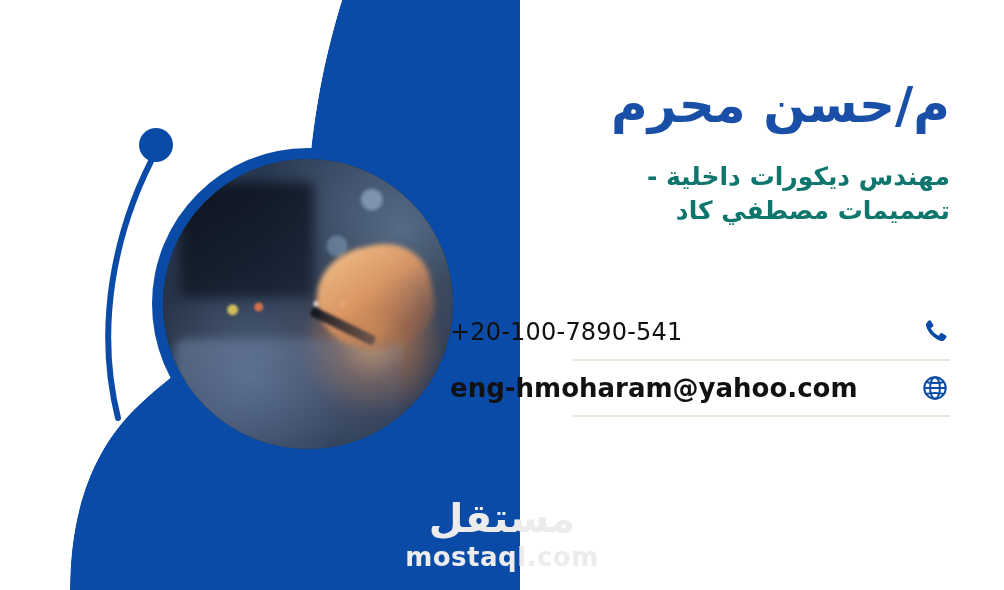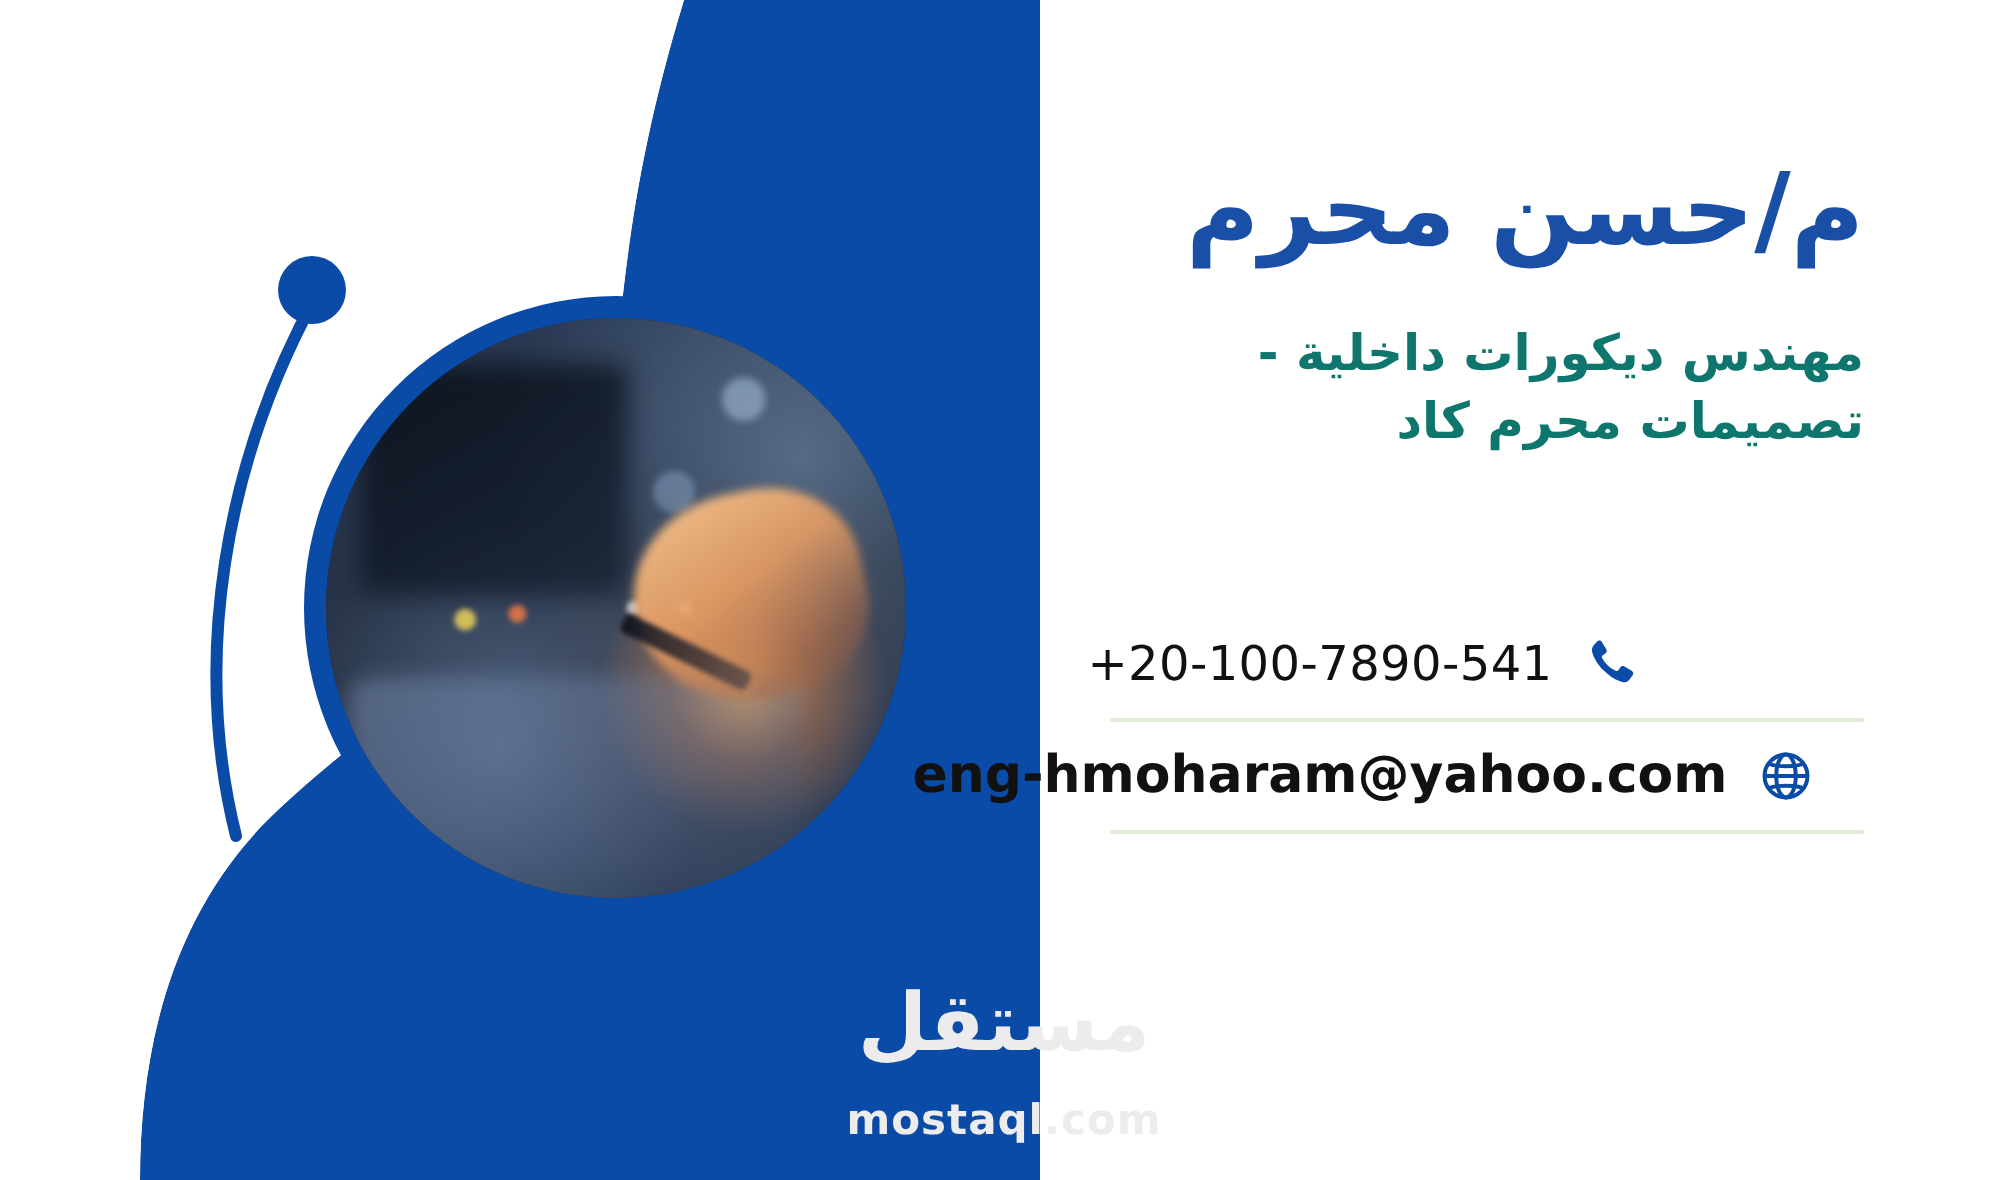--- a/index.html
+++ b/index.html
@@ -117,7 +117,7 @@
   
   .content {
     position: absolute;
-    right: 72px;
+    right: 54px;
     top: 0;
     width: 500px;
     height: 532px;

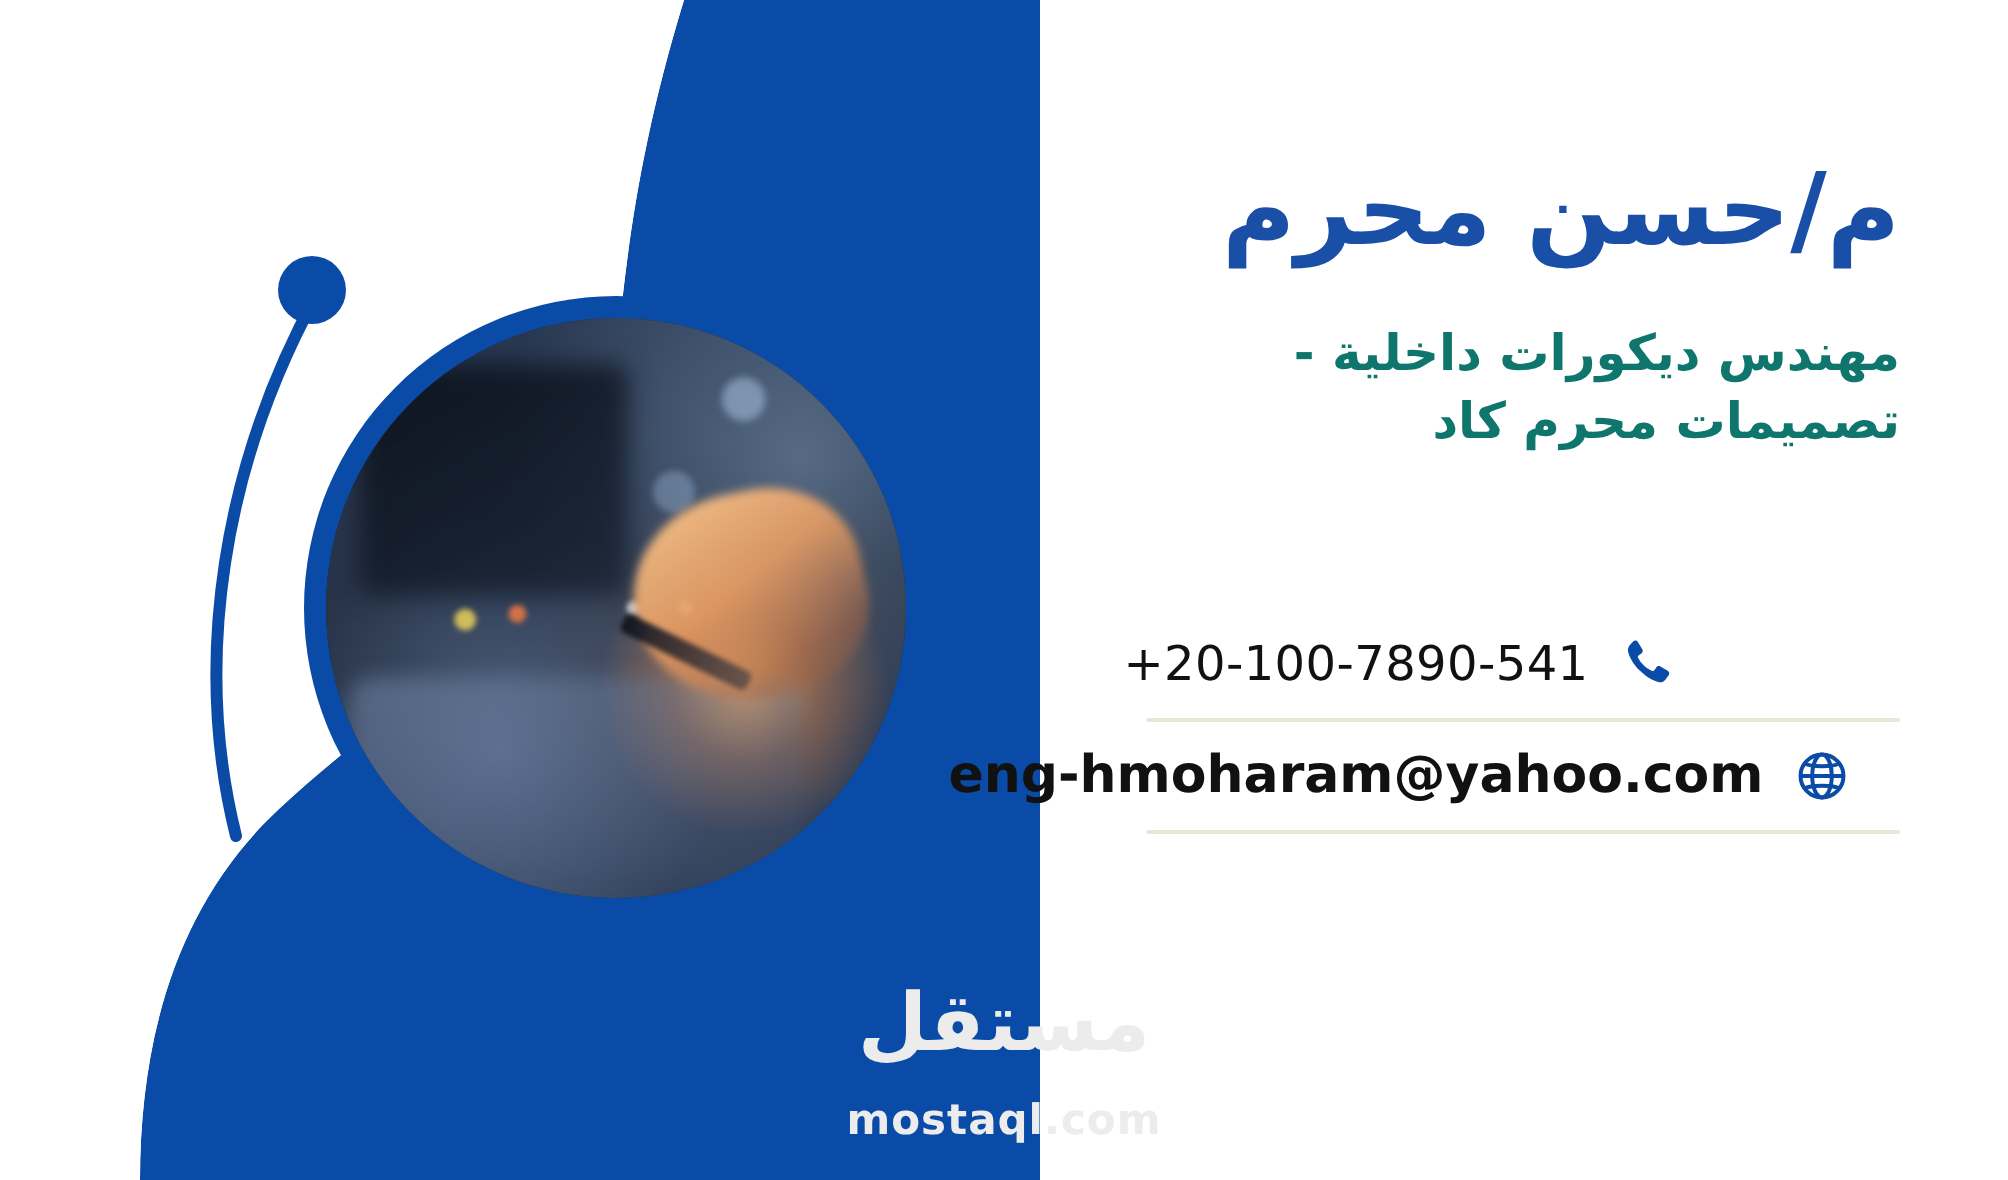--- a/index.html
+++ b/index.html
@@ -256,7 +256,7 @@
 
     <div class="subtitle">
       <div>مهندس ديكورات داخلية -</div>
-      <div>تصميمات محرم كاد</div>
+      <div>تصميمات مصطفي كاد</div>
     </div>
 
     <div class="contact-list">

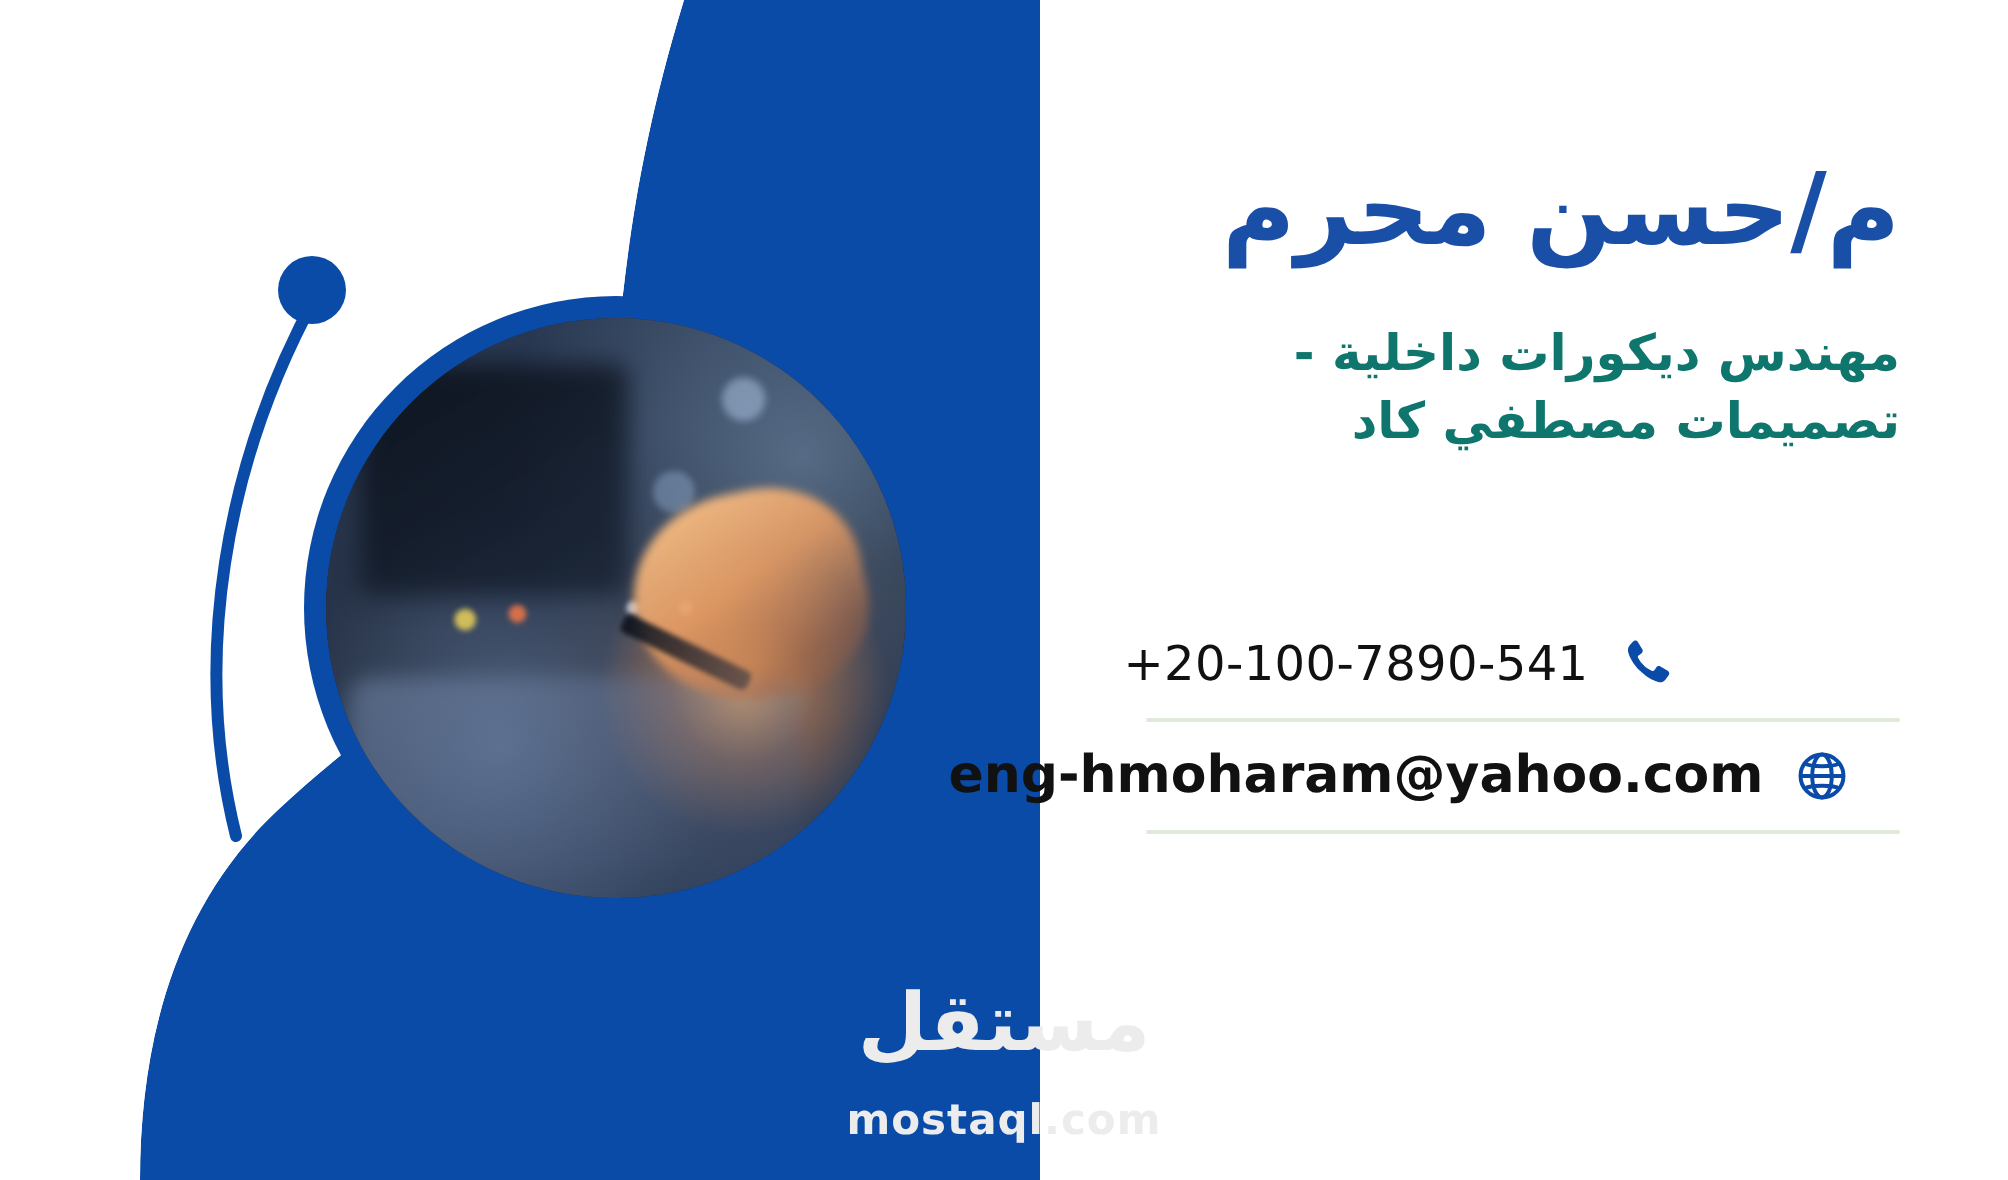--- a/index.html
+++ b/index.html
@@ -157,7 +157,7 @@
     display: flex;
     flex-direction: row;
     align-items: center;
-    justify-content: center;
+    justify-content: space-between;
     height: 54px;
     gap: 14px;
   }

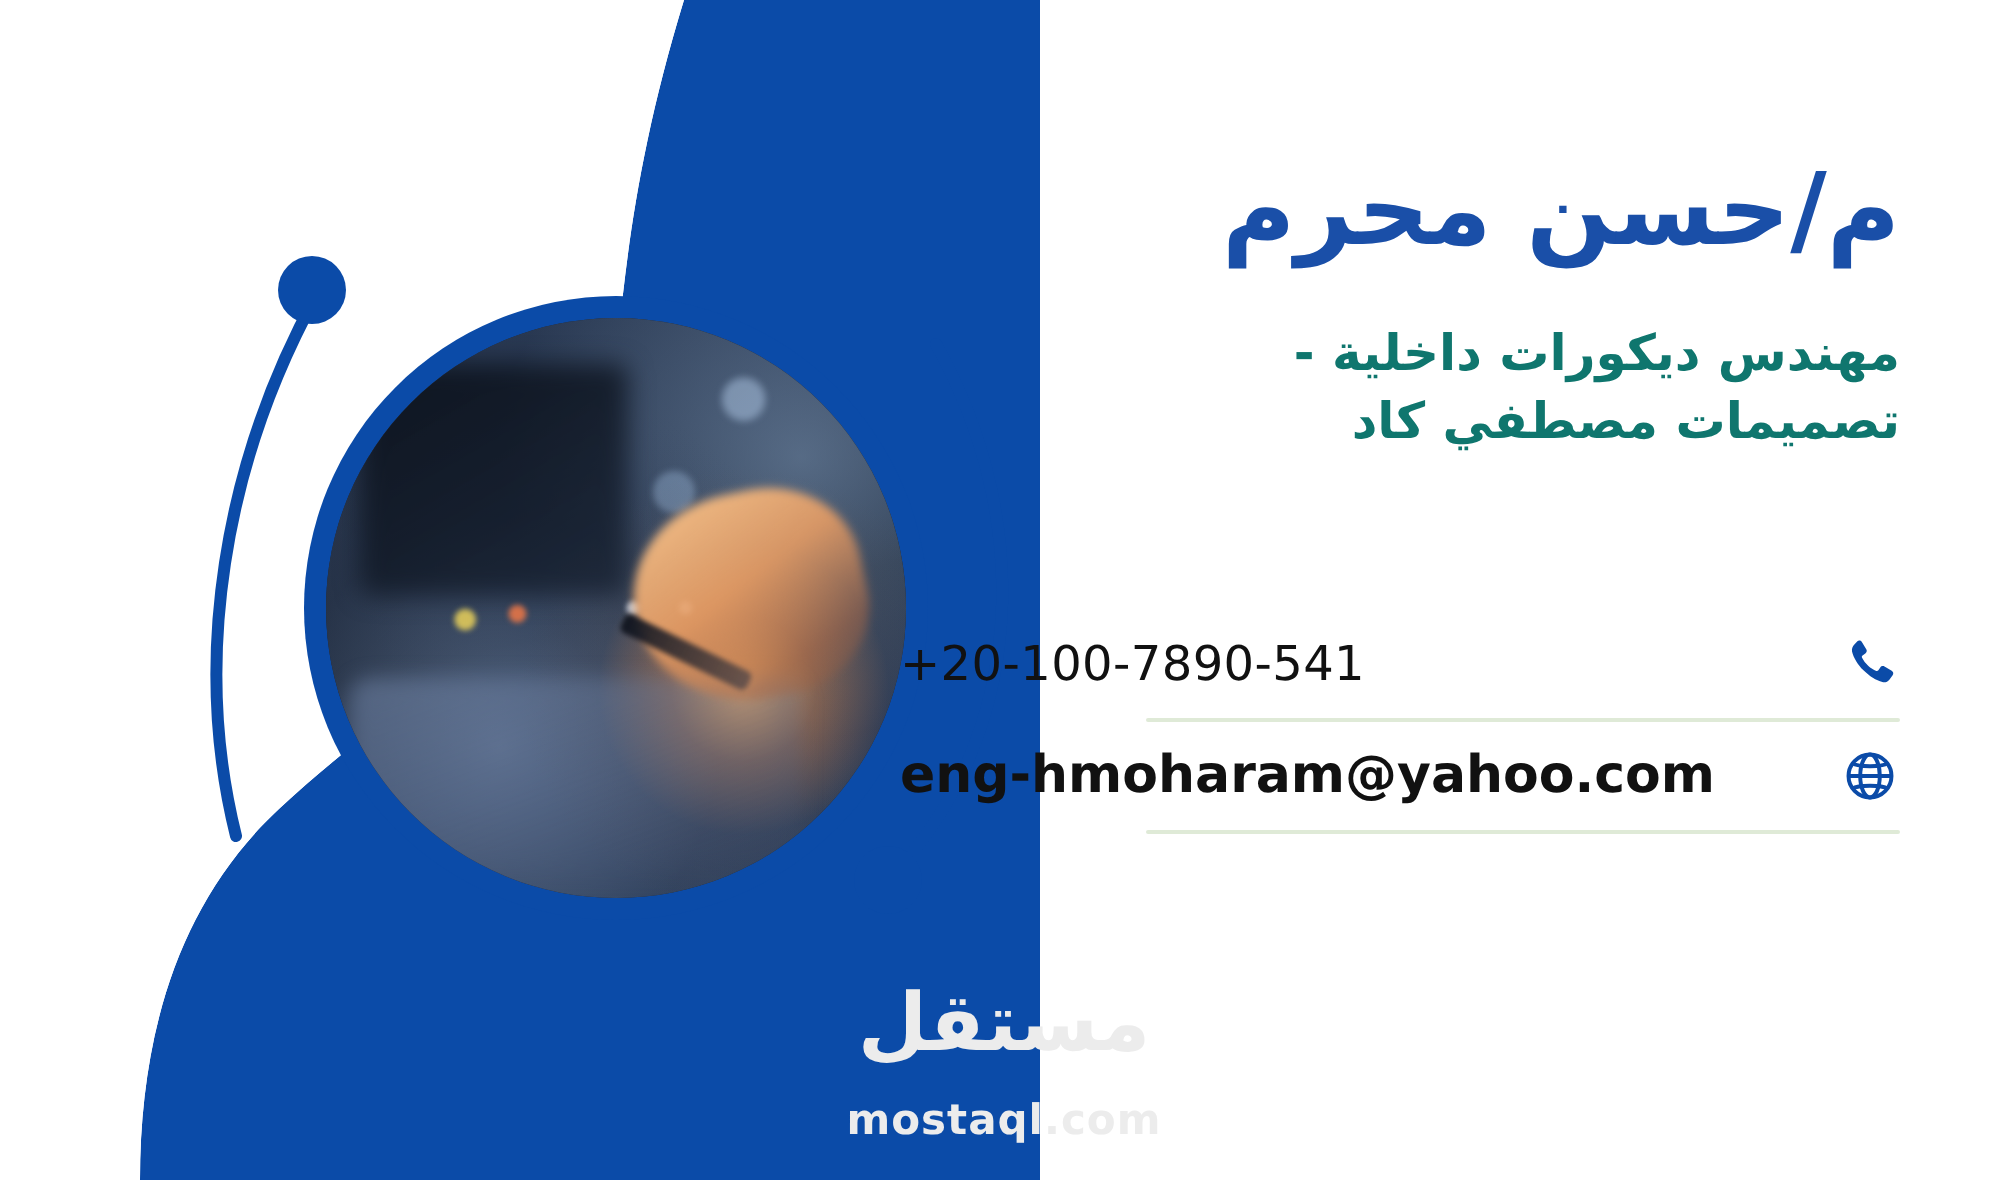--- a/index.html
+++ b/index.html
@@ -211,8 +211,8 @@
     direction: rtl;
   }
   .watermark-url {
-    margin-top: 16px;
-    font-size: 21px;
+    margin-top: 4px;
+    font-size: 26px;
     font-weight: bold;
     color: #ececec;
     letter-spacing: 0.5px;

